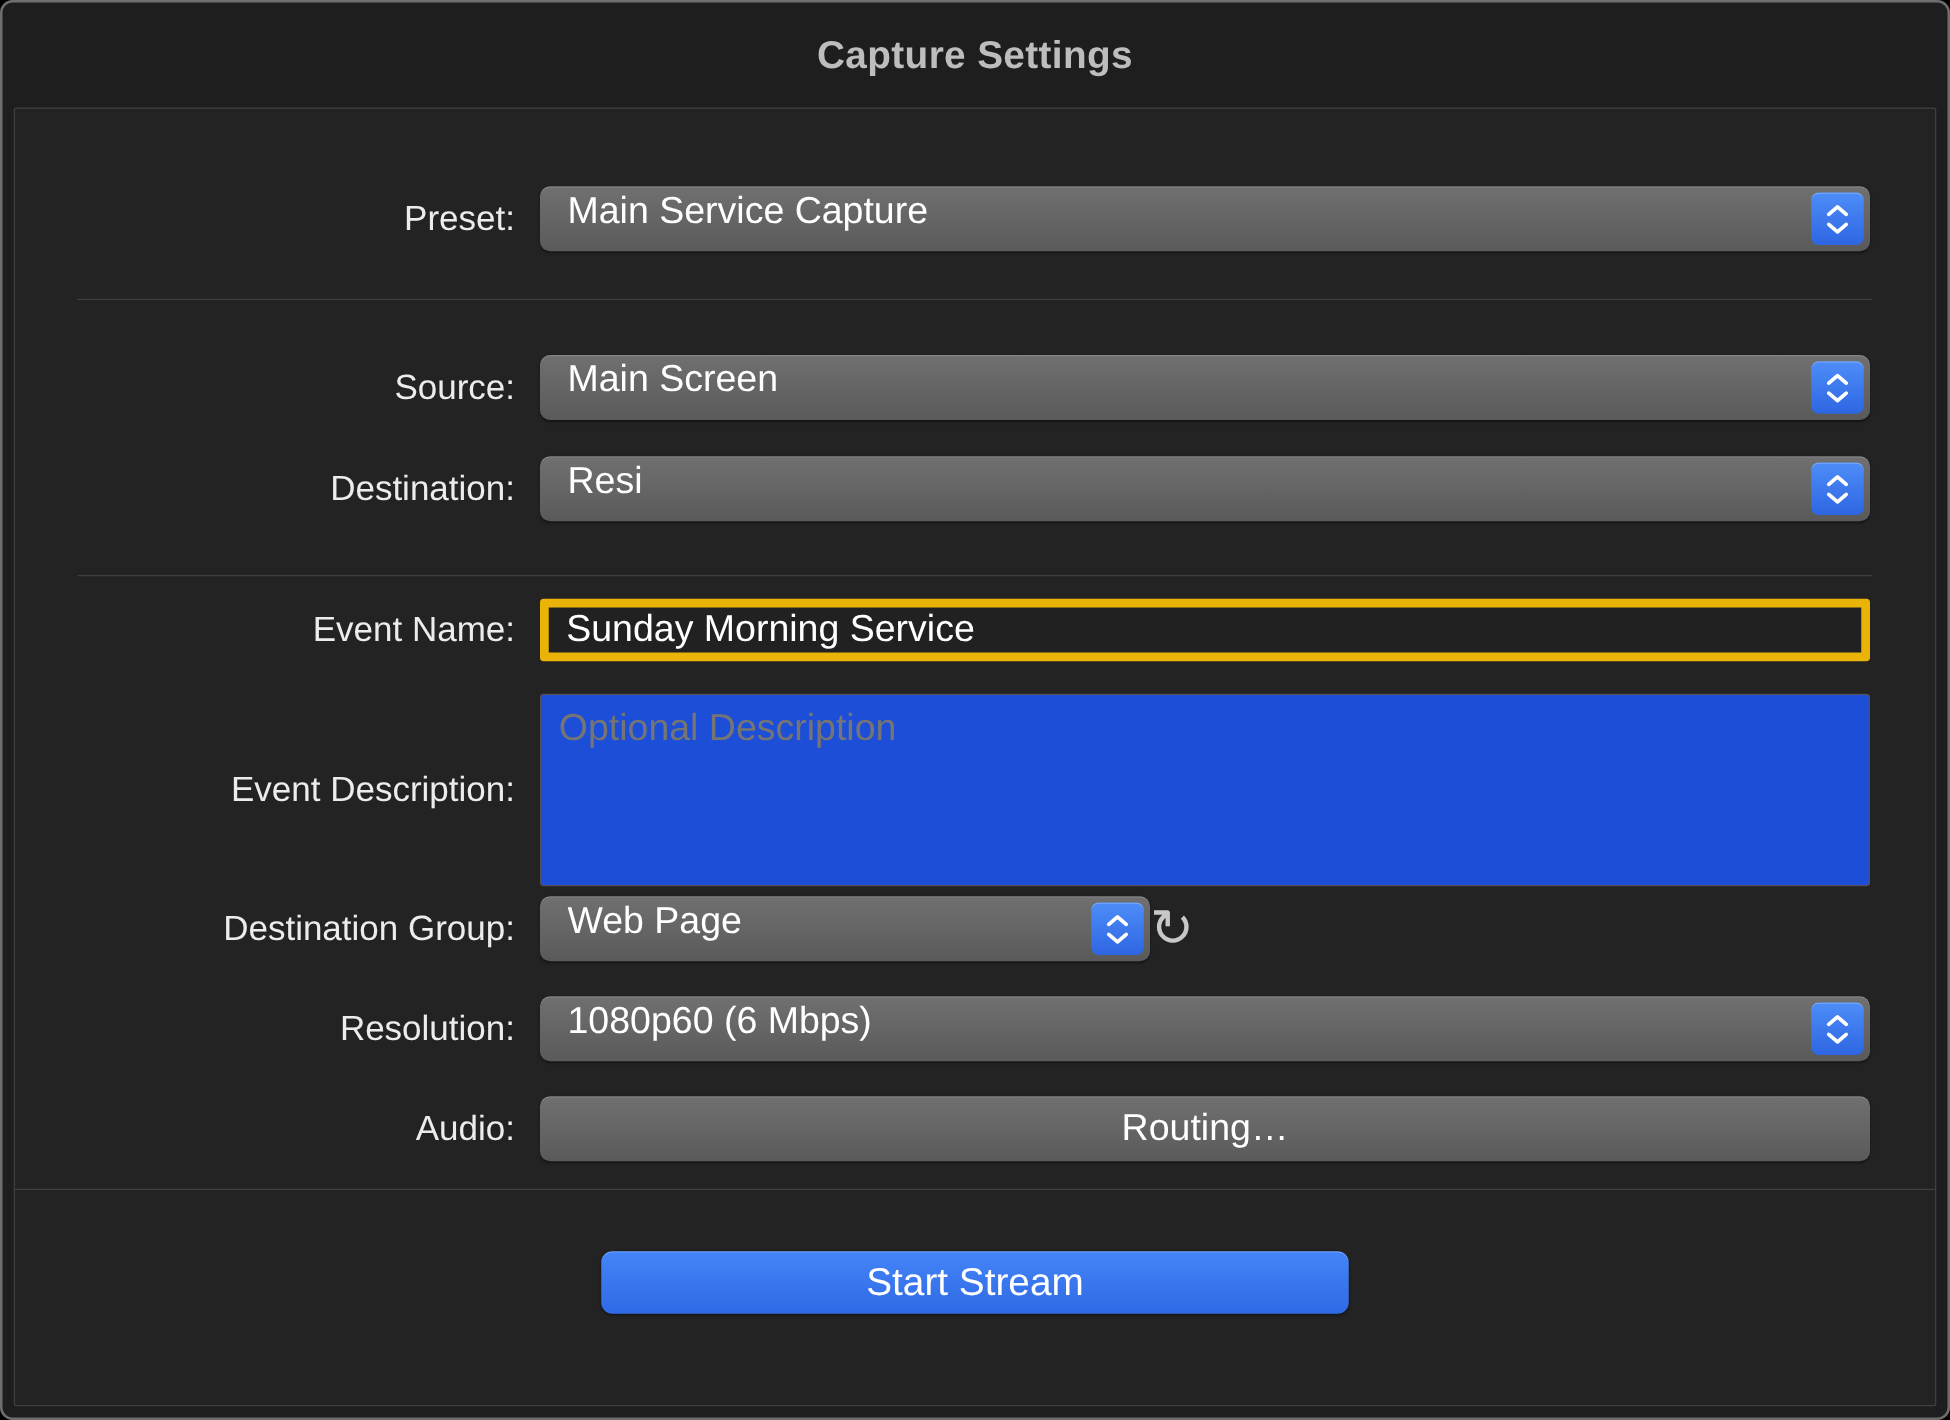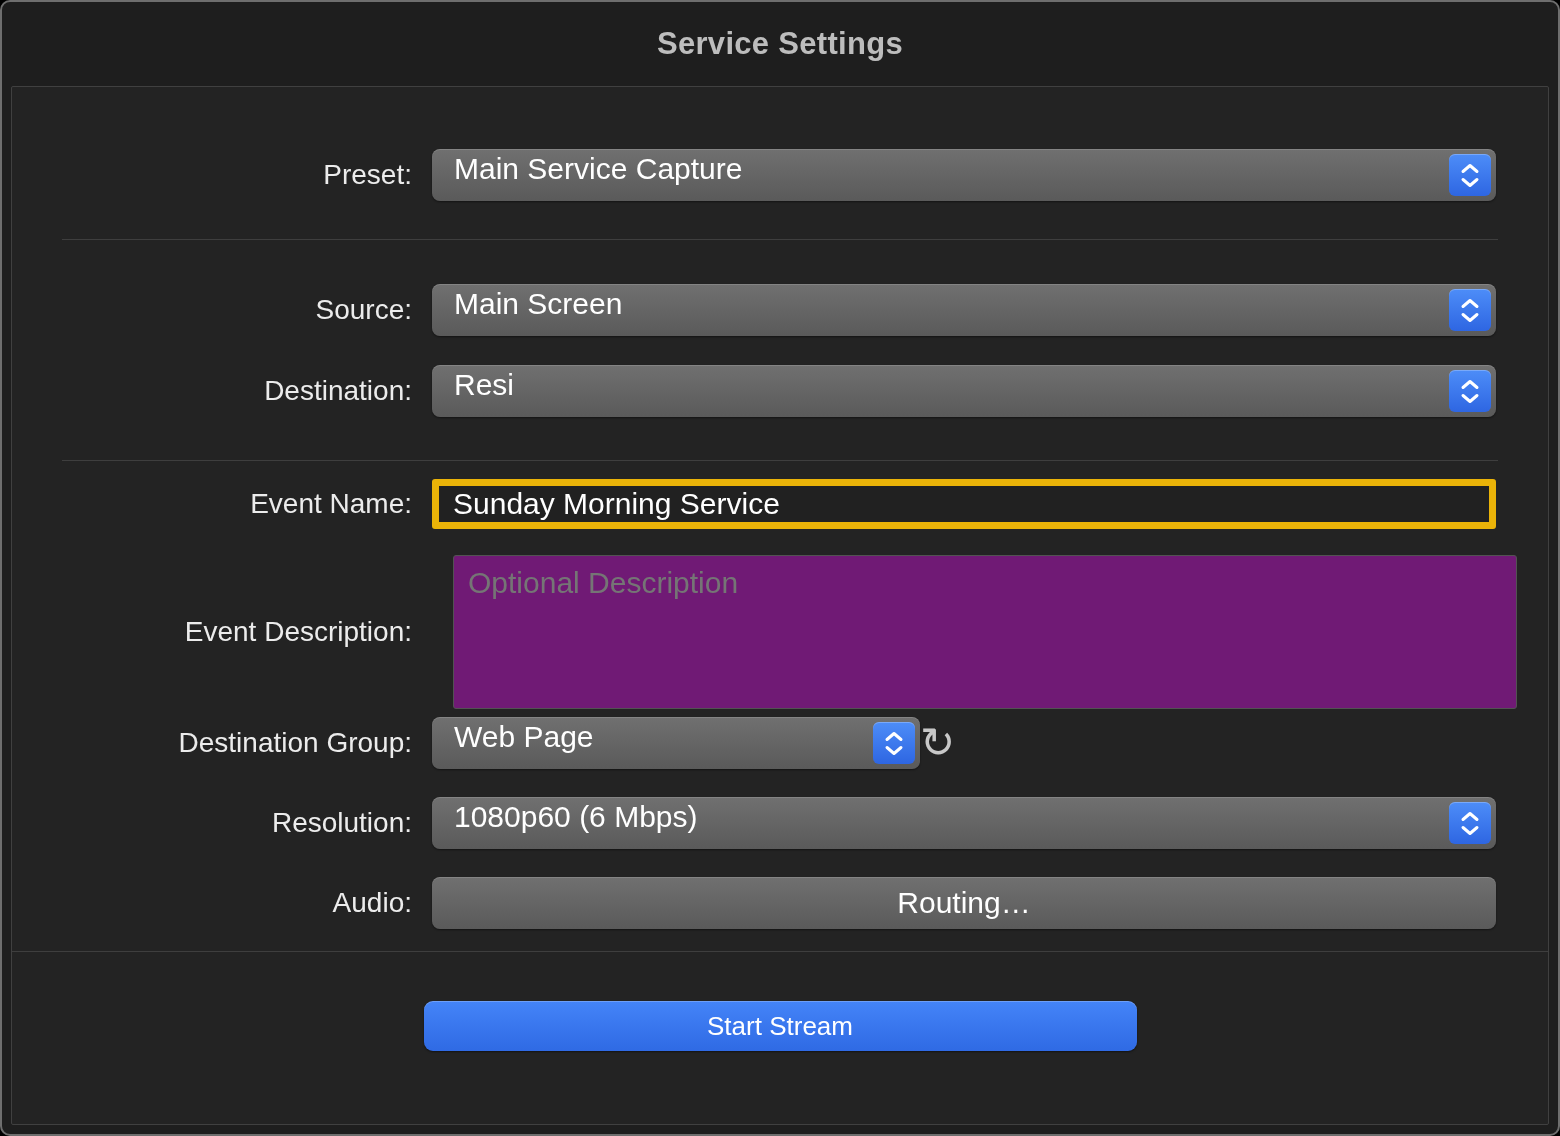--- a/index.html
+++ b/index.html
@@ -213,7 +213,7 @@
 <div class="window">
 
   <div class="titlebar">
-    <div class="title">Service Settings</div>
+    <div class="title">Capture Settings</div>
   </div>
 
   <div class="panel">

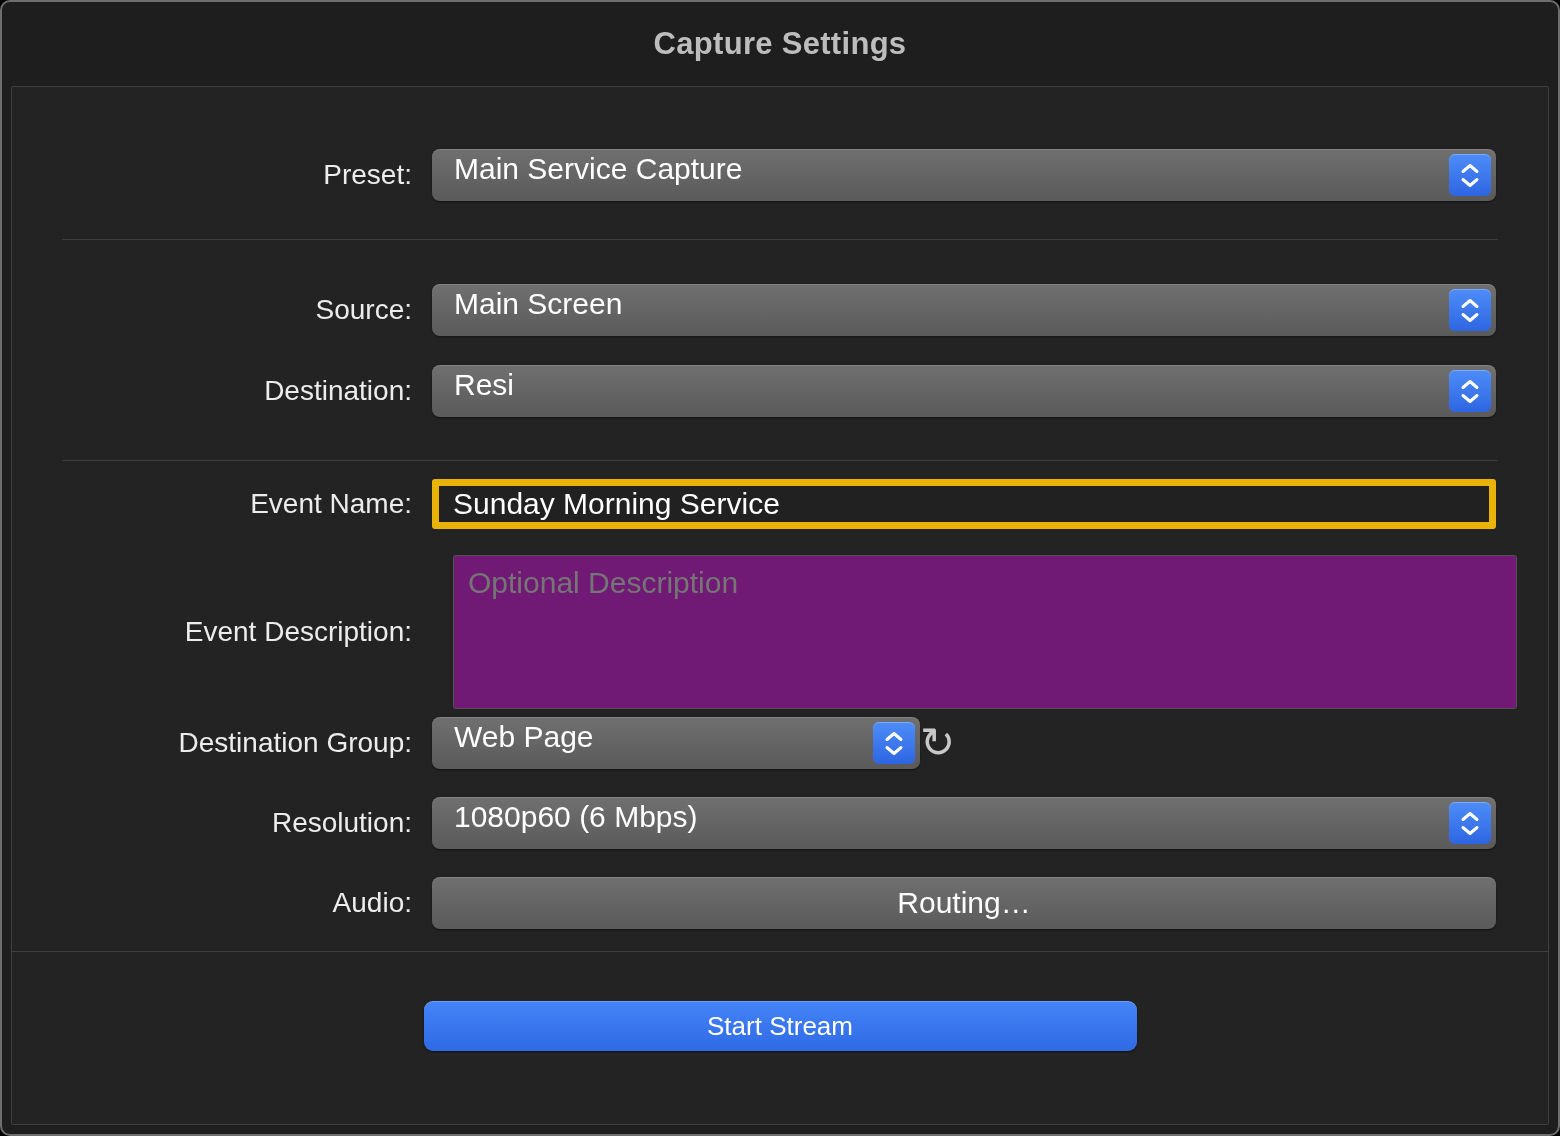--- a/index.html
+++ b/index.html
@@ -113,7 +113,7 @@
     width: 100%;
     box-sizing: border-box;
     height: 154px;
-    background: #701a75;
+    background: #1d4ed8;
     border: 1px solid #525252;
     border-radius: 3px;
     color: #ffffff;
@@ -122,7 +122,6 @@
     padding: 10px 14px;
     resize: none;
     outline: none;
-    margin-left: 21px;
   }
   .text-area::placeholder {
     color: #757575;

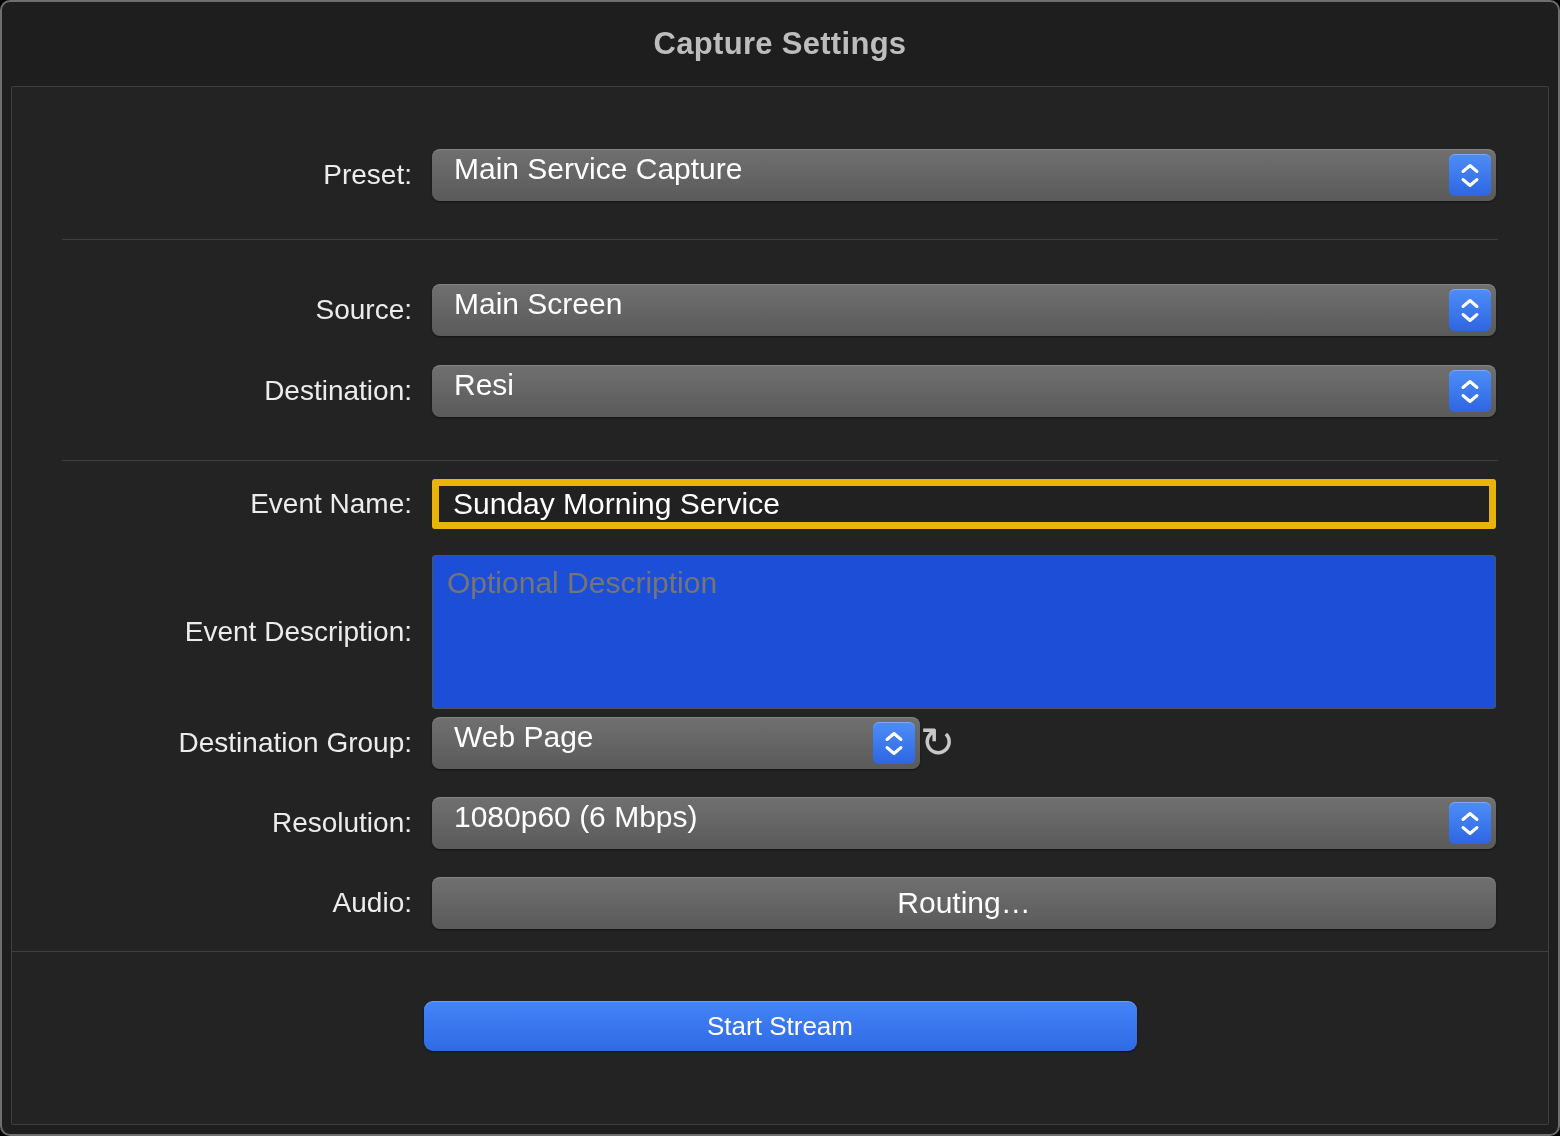--- a/index.html
+++ b/index.html
@@ -193,13 +193,13 @@
     justify-content: center;
   }
   .start-button {
-    width: 713px;
+    width: 598px;
     height: 50px;
     border: none;
     border-radius: 9px;
     background: linear-gradient(180deg, #4484f8, #2f6ae4);
     color: #ffffff;
-    font-size: 26px;
+    font-size: 31px;
     font-weight: 400;
     font-family: "Liberation Sans", sans-serif;
     box-shadow: inset 0 1px 0 rgba(255,255,255,0.22), 0 1px 2px rgba(0,0,0,0.5);

